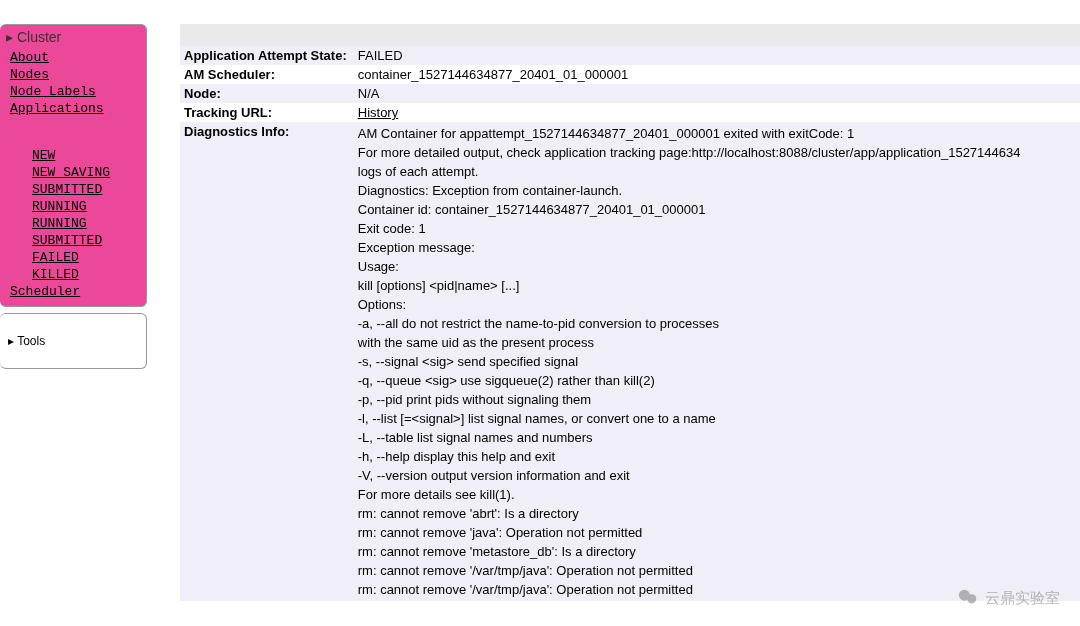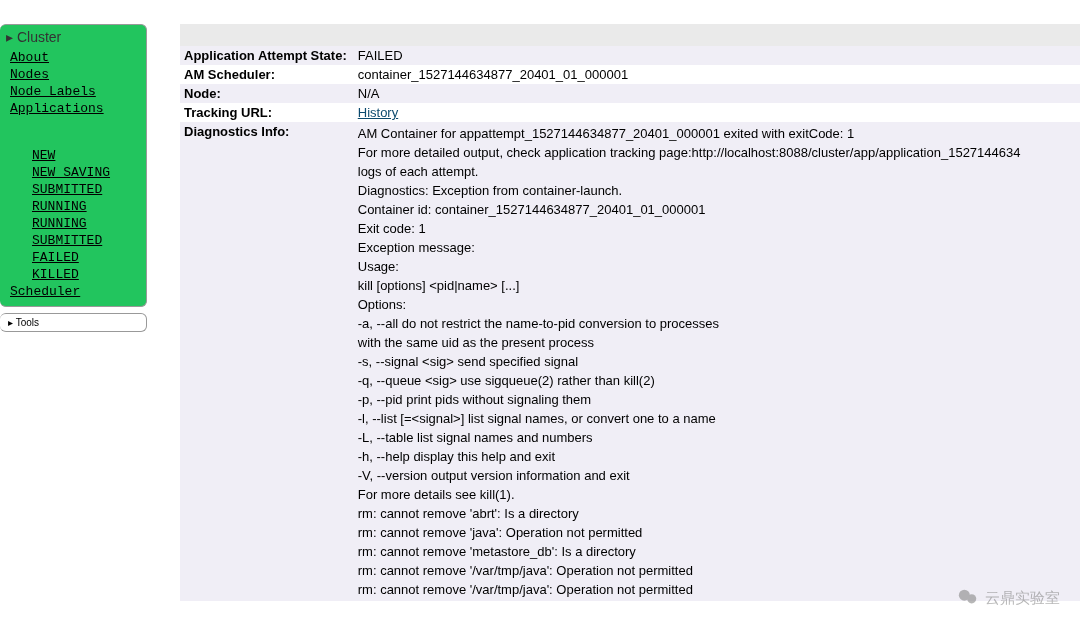--- a/index.html
+++ b/index.html
@@ -26,7 +26,7 @@
   .sidebar-panel {
     border: 1px solid #999;
     border-radius: 6px;
-    background: #22c55e;
+    background: #ec4899;
     margin: 0 3px 6px 0;
     padding: 2px 0 6px 0;
     border-left: none;

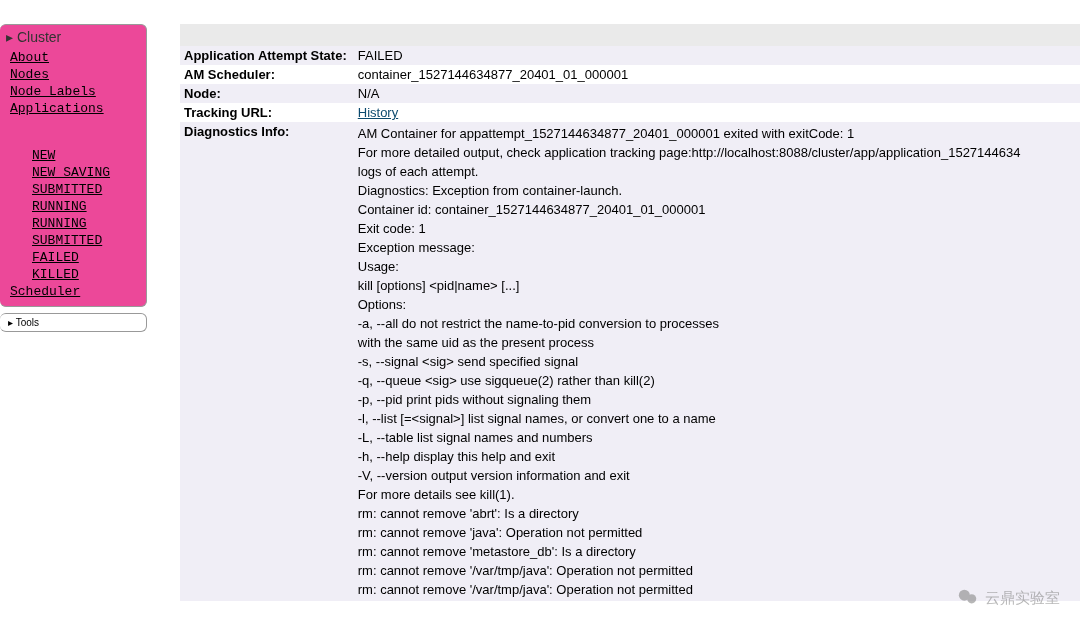--- a/index.html
+++ b/index.html
@@ -100,7 +100,7 @@
     vertical-align: top;
   }
   .info-table a {
-    color: #0c4a6e;
+    color: #000000;
     text-decoration: underline;
     margin-top: 39px;
   }

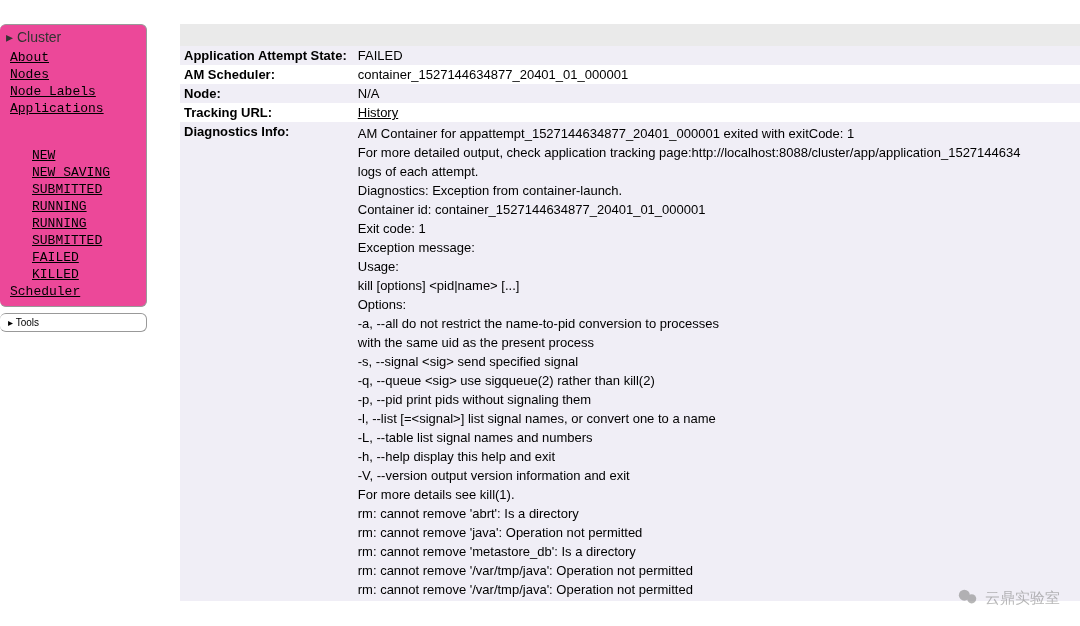--- a/index.html
+++ b/index.html
@@ -59,8 +59,8 @@
     border-radius: 6px;
     border-left: none;
     margin-right: 3px;
-    padding: 3px 8px;
-    font-size: 10px;
+    padding: 20px 8px;
+    font-size: 12px;
   }
   .main {
     flex: 1;

